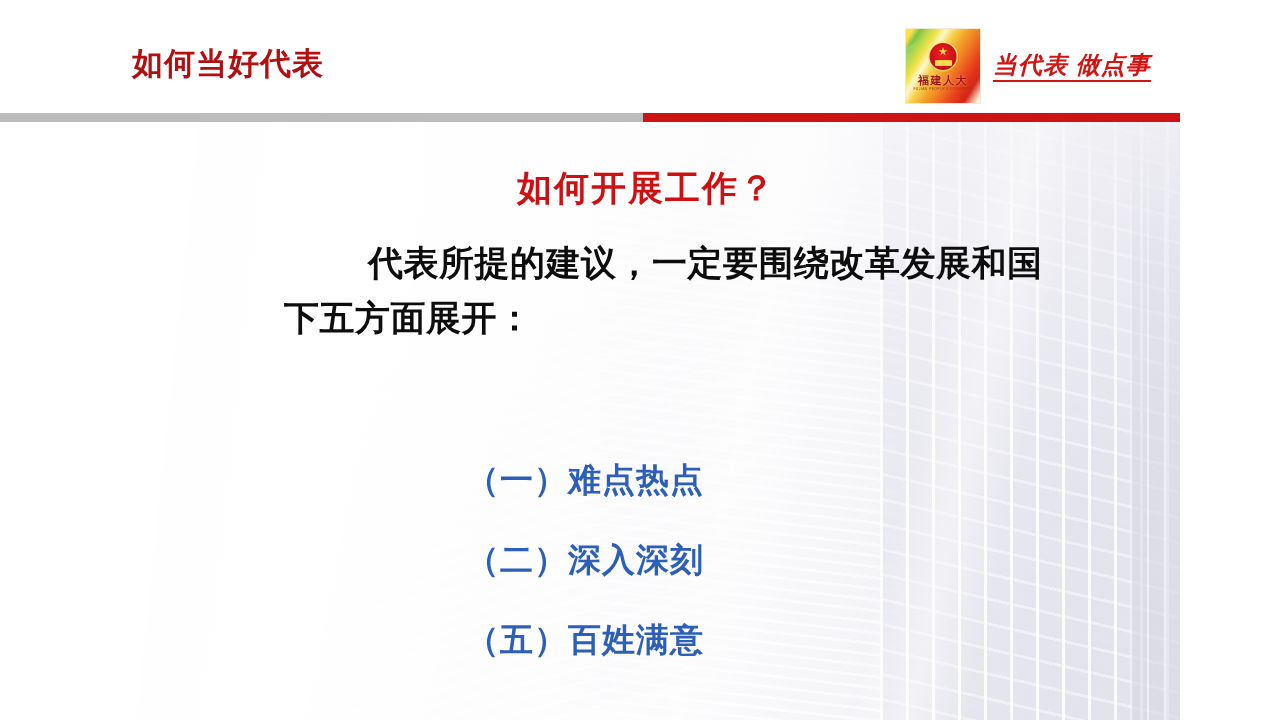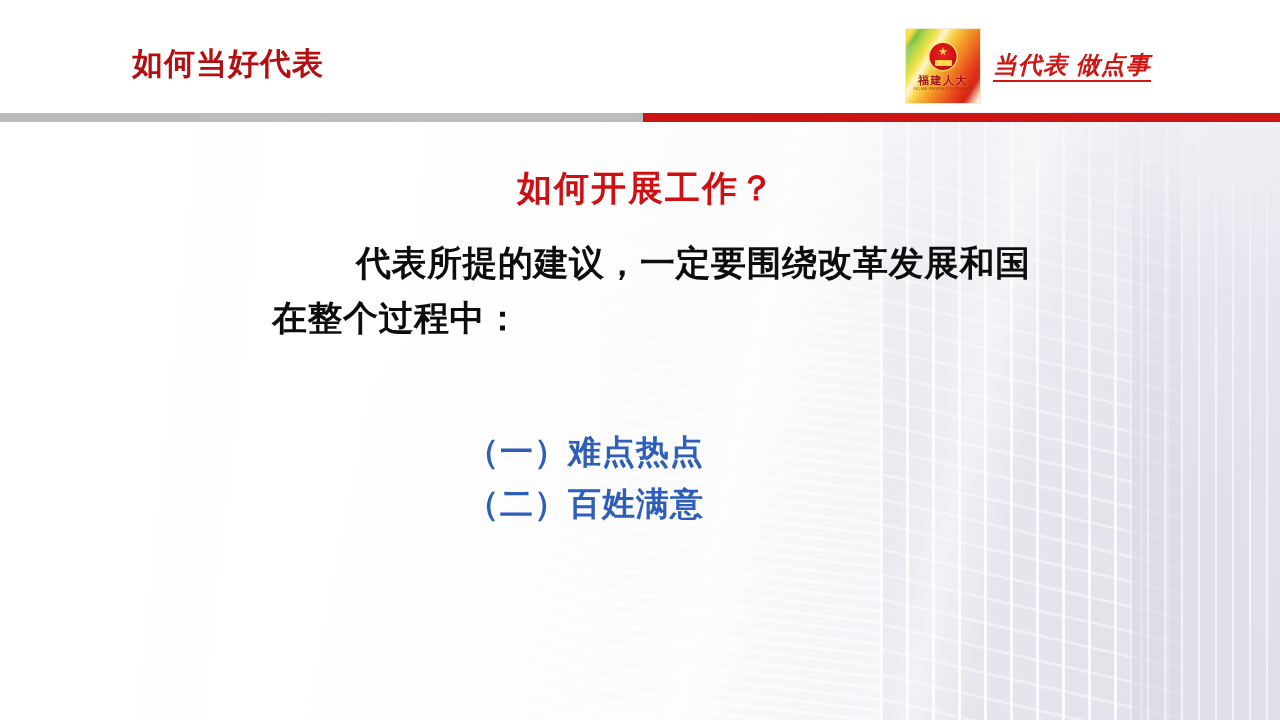--- a/index.html
+++ b/index.html
@@ -13,7 +13,7 @@
 
   #slide {
     position: relative;
-    width: 1280px;
+    width: 1180px;
     height: 720px;
     background: #ffffff;
     overflow: hidden;

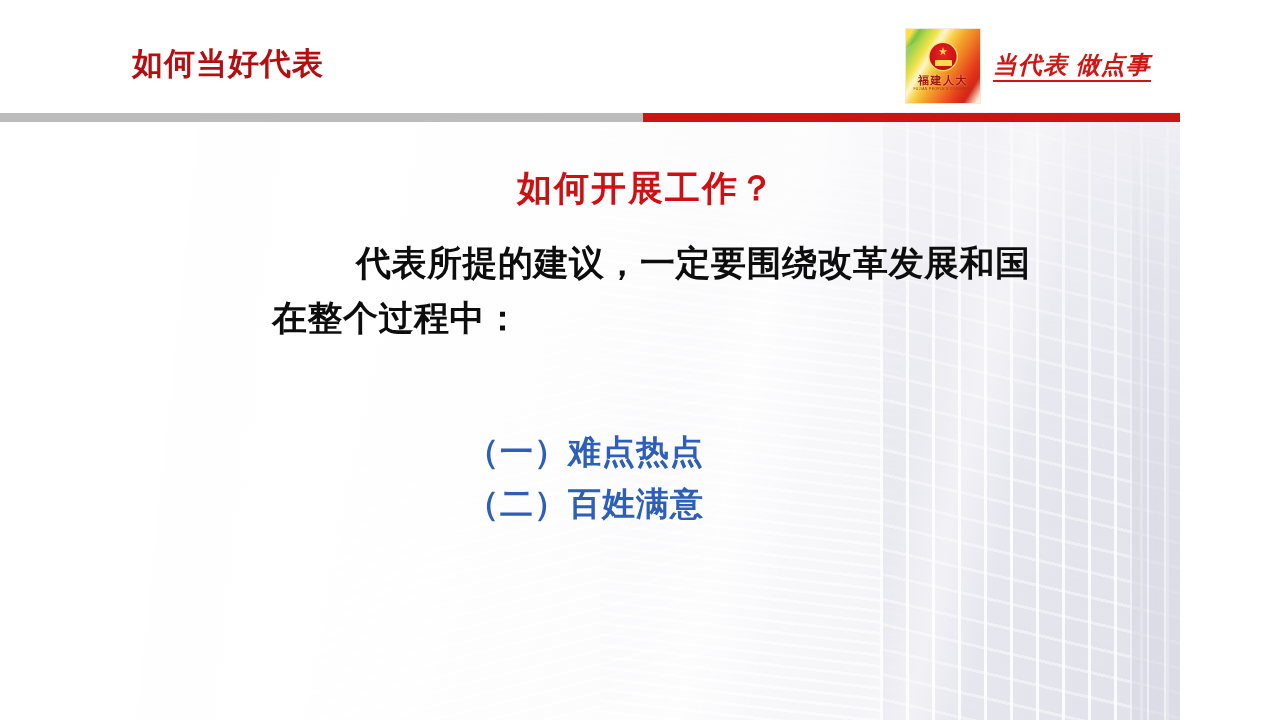--- a/index.html
+++ b/index.html
@@ -336,7 +336,7 @@
     line-height: 55px;
     letter-spacing: 0.5px;
   }
-  #body-paragraph .pline { white-space: nowrap; display: block; }
+  #body-paragraph .pline { white-space: nowrap; display: block; margin-left: 12px; }
   #body-paragraph .pline.indent { padding-left: 84px; }
 
   #item-list {

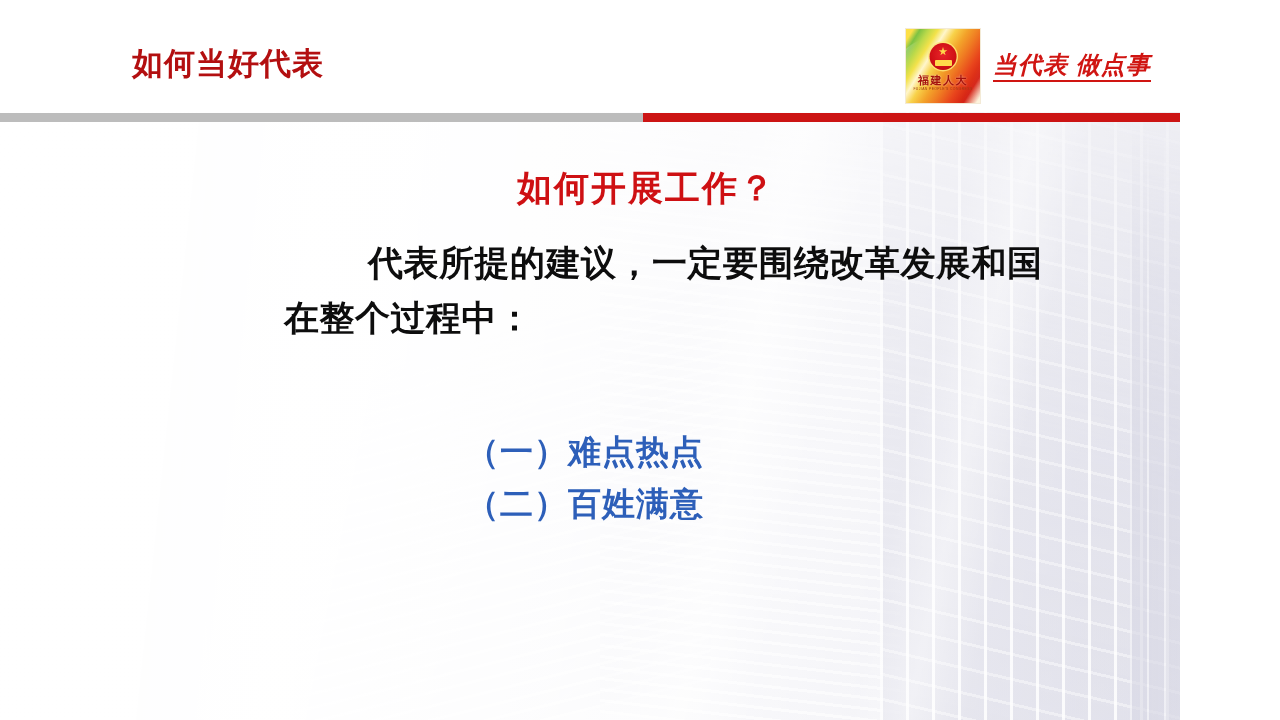--- a/index.html
+++ b/index.html
@@ -397,7 +397,7 @@
 
     <div id="body-paragraph">
       <span class="pline indent">代表所提的建议，一定要围绕改革发展和国</span>
-      <span class="pline">在整个过程中：</span>
+      <span class="pline">下五方面展开：</span>
     </div>
 
     <div id="item-list">

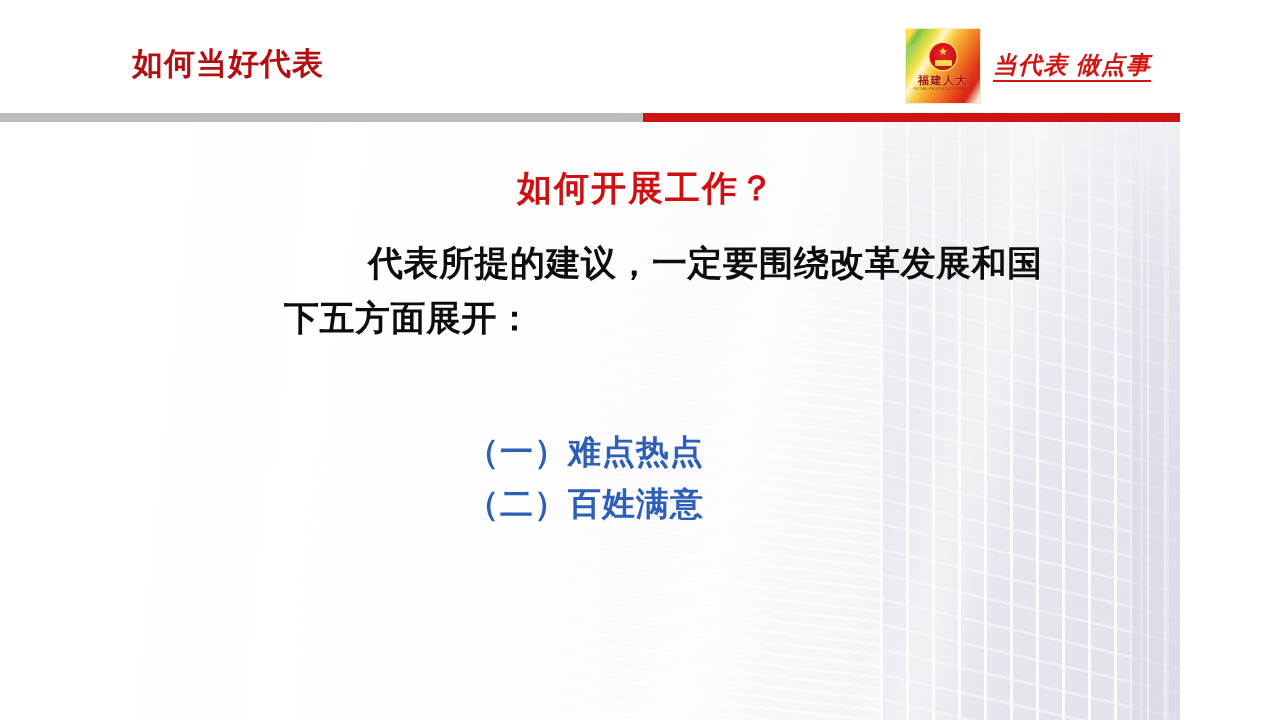--- a/index.html
+++ b/index.html
@@ -352,6 +352,7 @@
   #item-list .list-item {
     white-space: nowrap;
     display: block;
+    margin-top: 28px;
   }
 </style>
 </head>

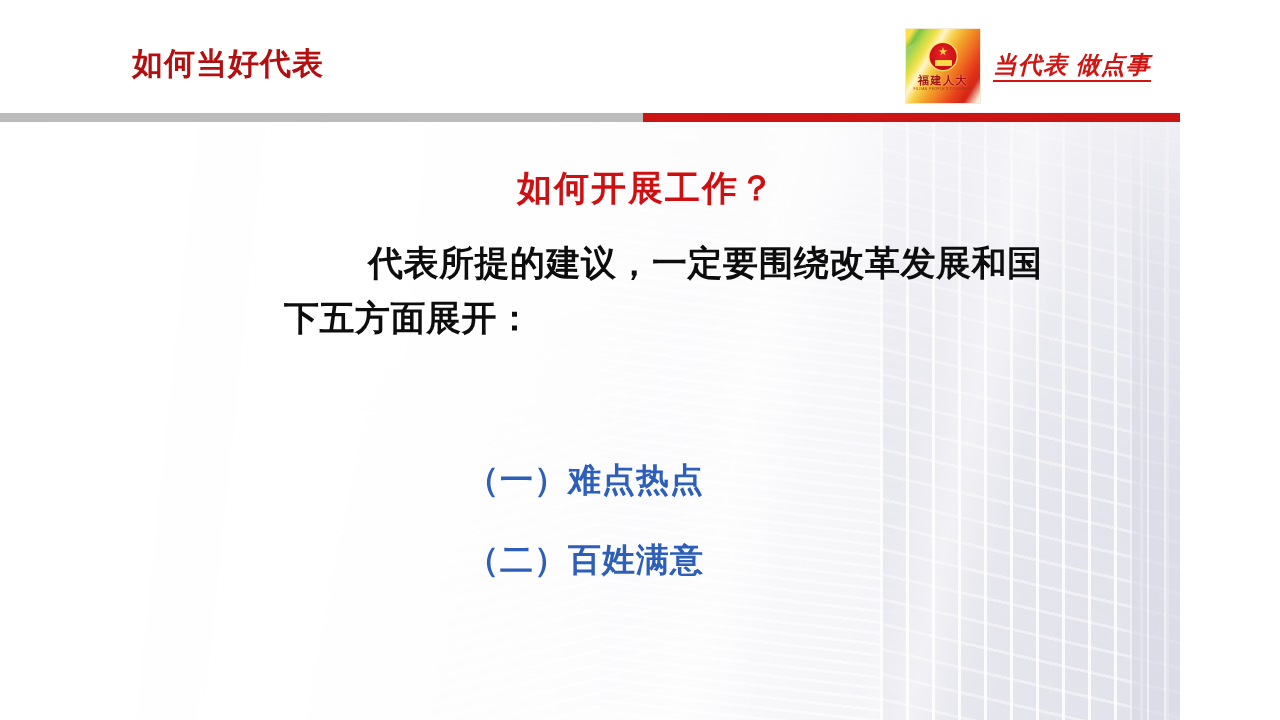--- a/index.html
+++ b/index.html
@@ -403,7 +403,7 @@
 
     <div id="item-list">
       <span class="list-item">（一）难点热点</span>
-      <span class="list-item">（二）百姓满意</span>
+      <span class="list-item">（二）深入深刻</span>
     </div>
 
   </div>

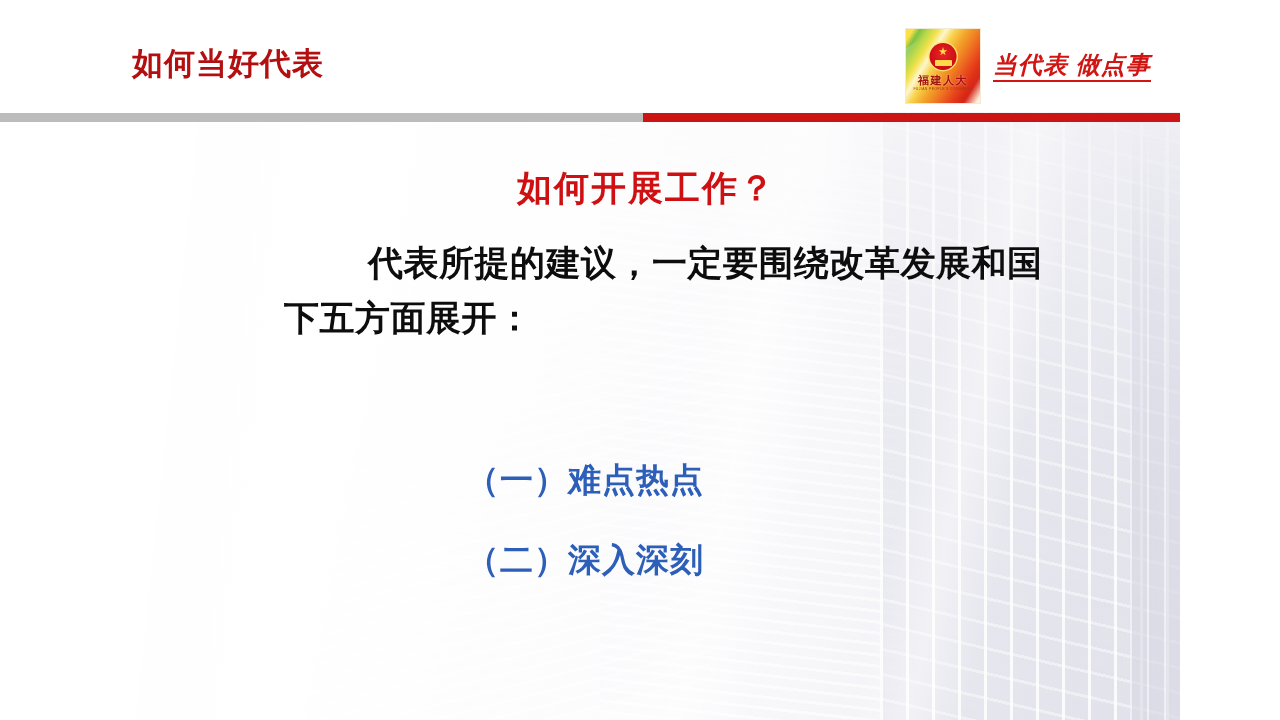--- a/index.html
+++ b/index.html
@@ -404,6 +404,7 @@
     <div id="item-list">
       <span class="list-item">（一）难点热点</span>
       <span class="list-item">（二）深入深刻</span>
+      <span class="list-item">（五）百姓满意</span>
     </div>
 
   </div>

